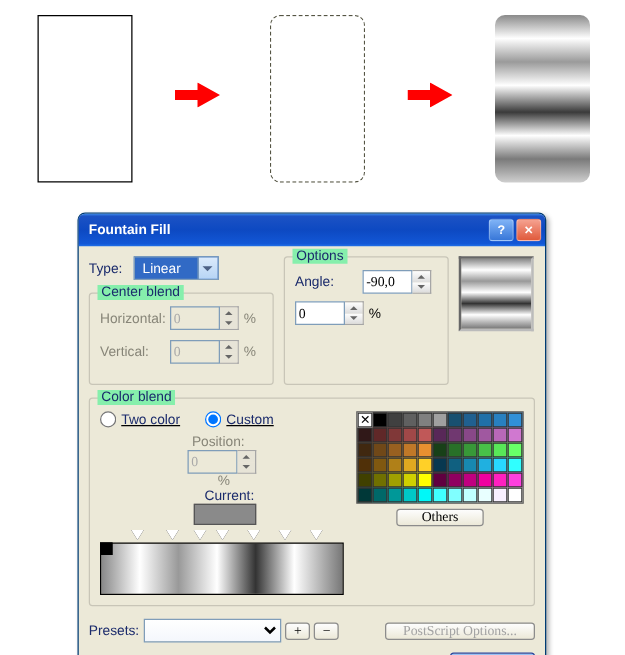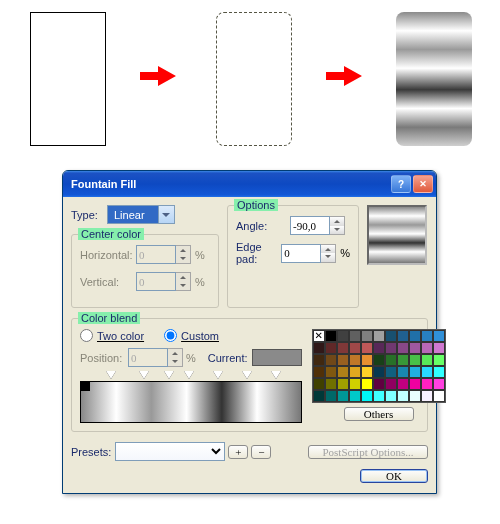--- a/index.html
+++ b/index.html
@@ -105,7 +105,7 @@
             </div>
         </div>
         <div class="group" style="height:74px;">
-          <span class="legend">Center color</span>
+          <span class="legend">Center blend</span>
           <div class="row" style="margin-bottom:8px;">
             <span class="sublbl" style="width:56px">Horizontal:</span>
             <span class="spin dis">

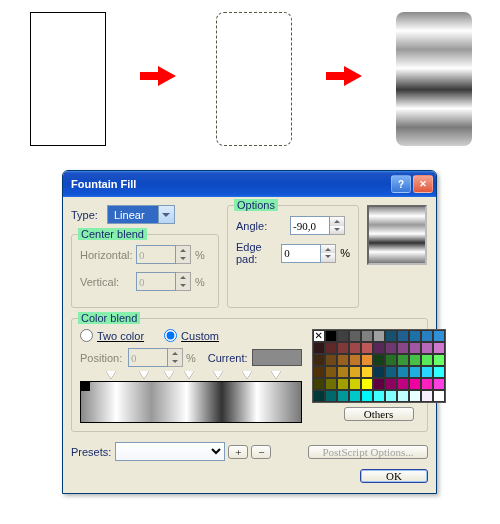--- a/index.html
+++ b/index.html
@@ -144,7 +144,6 @@
           </span>
         </div>
         <div class="row">
-          <span class="lbl" style="width:54px">Edge pad:</span>
           <span class="spin">
             <input type="text" value="0" style="">
             <span class="btns">

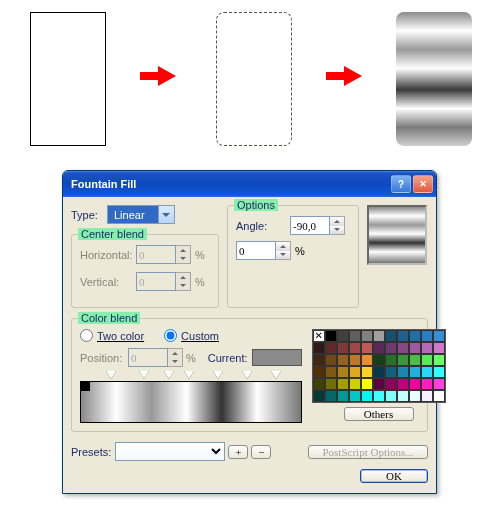--- a/index.html
+++ b/index.html
@@ -172,7 +172,7 @@
                 <span class="lbl">Custom</span>
               </label>
           </div>
-          <div class="row" style="margin-bottom:4px;">
+          <div class="row" style="margin-bottom:4px;flex-direction:column;">
             <span class="sublbl" style="width:48px">Position:</span>
             <span class="spin dis">
               <input type="text" disabled="" value="0" style="">

